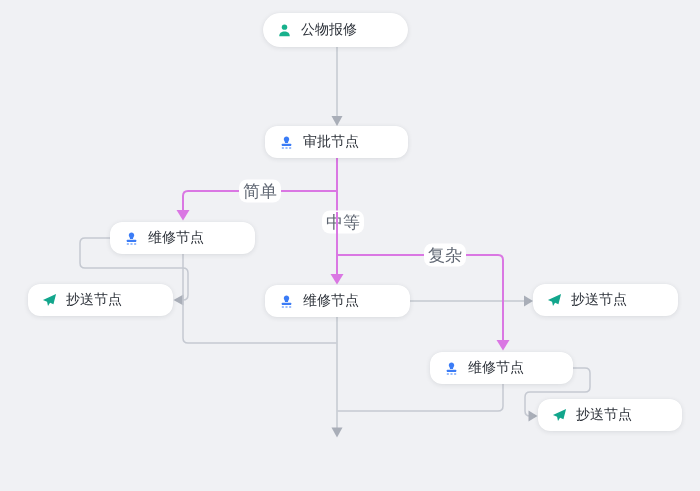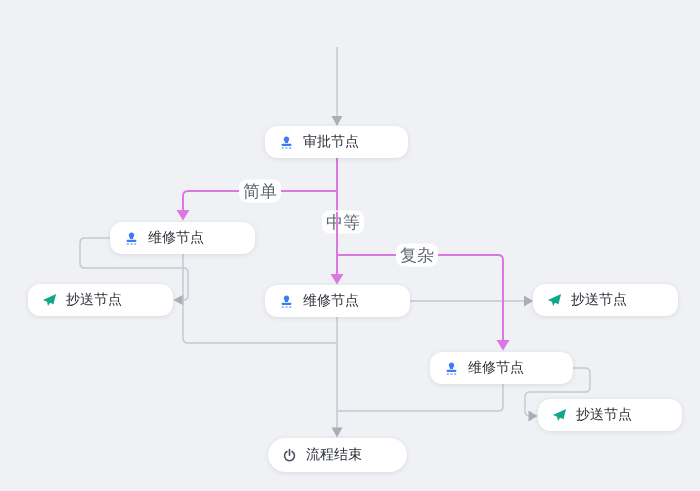--- a/index.html
+++ b/index.html
@@ -68,6 +68,15 @@
   </svg>
 
   <div class="crossline"></div>
+<div class="node pill" style="left: 263px; top: 13px; width: 145px; height: 34px;">
+      <span class="icon">
+        <svg viewBox="0 0 16 16" width="15" height="15" fill="var(--icon-green)">
+          <circle cx="8" cy="4.4" r="2.9"></circle>
+          <path d="M2.4 13.8c0-3.1 2.5-4.7 5.6-4.7s5.6 1.6 5.6 4.7v.4H2.4z"></path>
+        </svg>
+      </span>
+      <span class="nlabel">公物报修</span>
+    </div>
     <div class="node" style="left: 265px; top: 126px; width: 143px; height: 32px;">
       <span class="icon">
         <svg viewBox="0 0 16 16" width="15" height="15" fill="var(--icon-blue)">

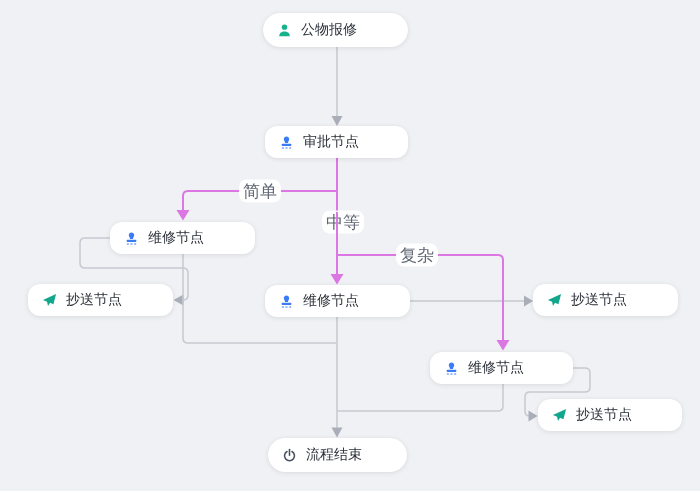--- a/index.html
+++ b/index.html
@@ -152,7 +152,7 @@
     </div>
     <span class="lbl" style="left: 260px; top: 191px;">简单</span>
     <span class="lbl" style="left: 343px; top: 222px;">中等</span>
-    <span class="lbl" style="left: 417px; top: 255px;">复杂</span>
+    <span class="lbl" style="left: 445px; top: 255px;">复杂</span>
   </div>
 
 </body></html>

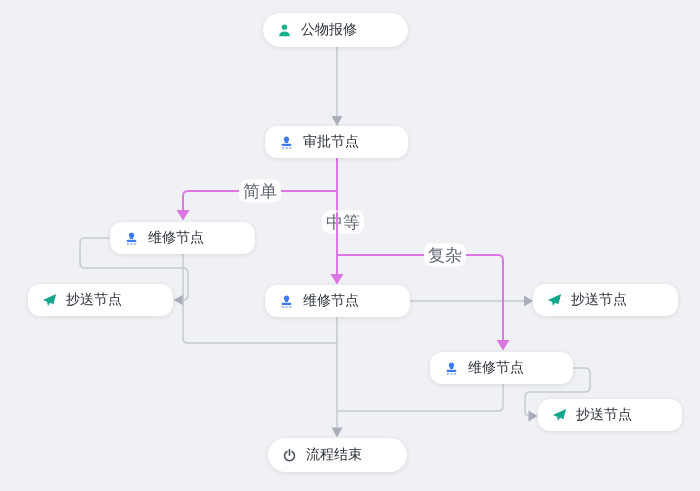--- a/index.html
+++ b/index.html
@@ -141,15 +141,6 @@
       </span>
       <span class="nlabel">抄送节点</span>
     </div>
-    <div class="node pill" style="left: 268px; top: 438px; width: 139px; height: 34px;">
-      <span class="icon">
-        <svg viewBox="0 0 16 16" width="15" height="15" fill="none" stroke="var(--icon-end)" stroke-width="1.7" stroke-linecap="round">
-          <path d="M5.3 3.7a5.3 5.3 0 1 0 5.4 0"></path>
-          <path d="M8 1.6v6.2"></path>
-        </svg>
-      </span>
-      <span class="nlabel">流程结束</span>
-    </div>
     <span class="lbl" style="left: 260px; top: 191px;">简单</span>
     <span class="lbl" style="left: 343px; top: 222px;">中等</span>
     <span class="lbl" style="left: 445px; top: 255px;">复杂</span>

